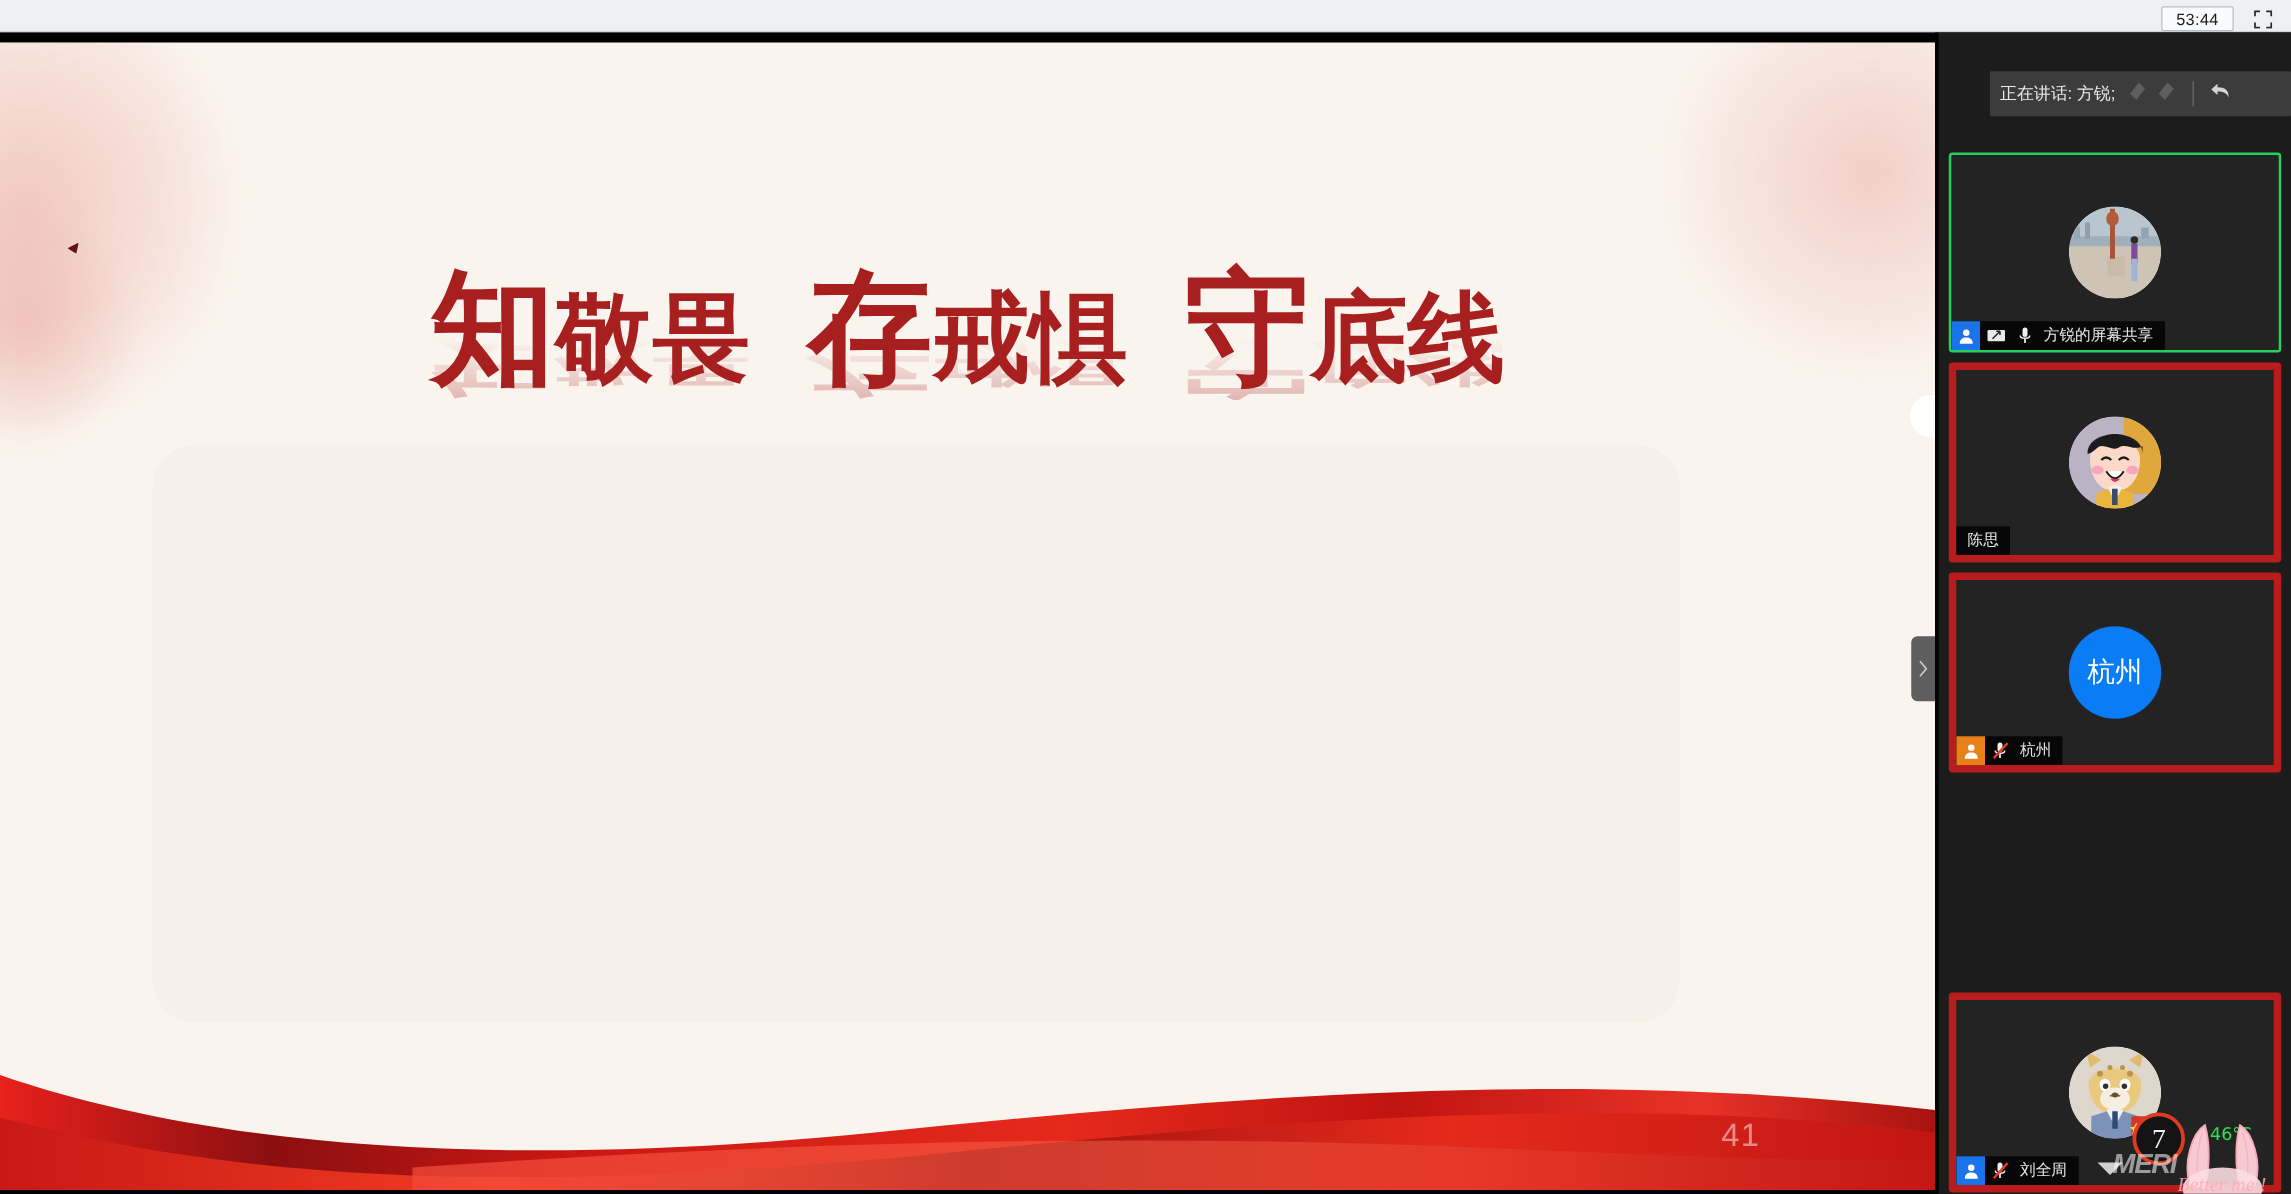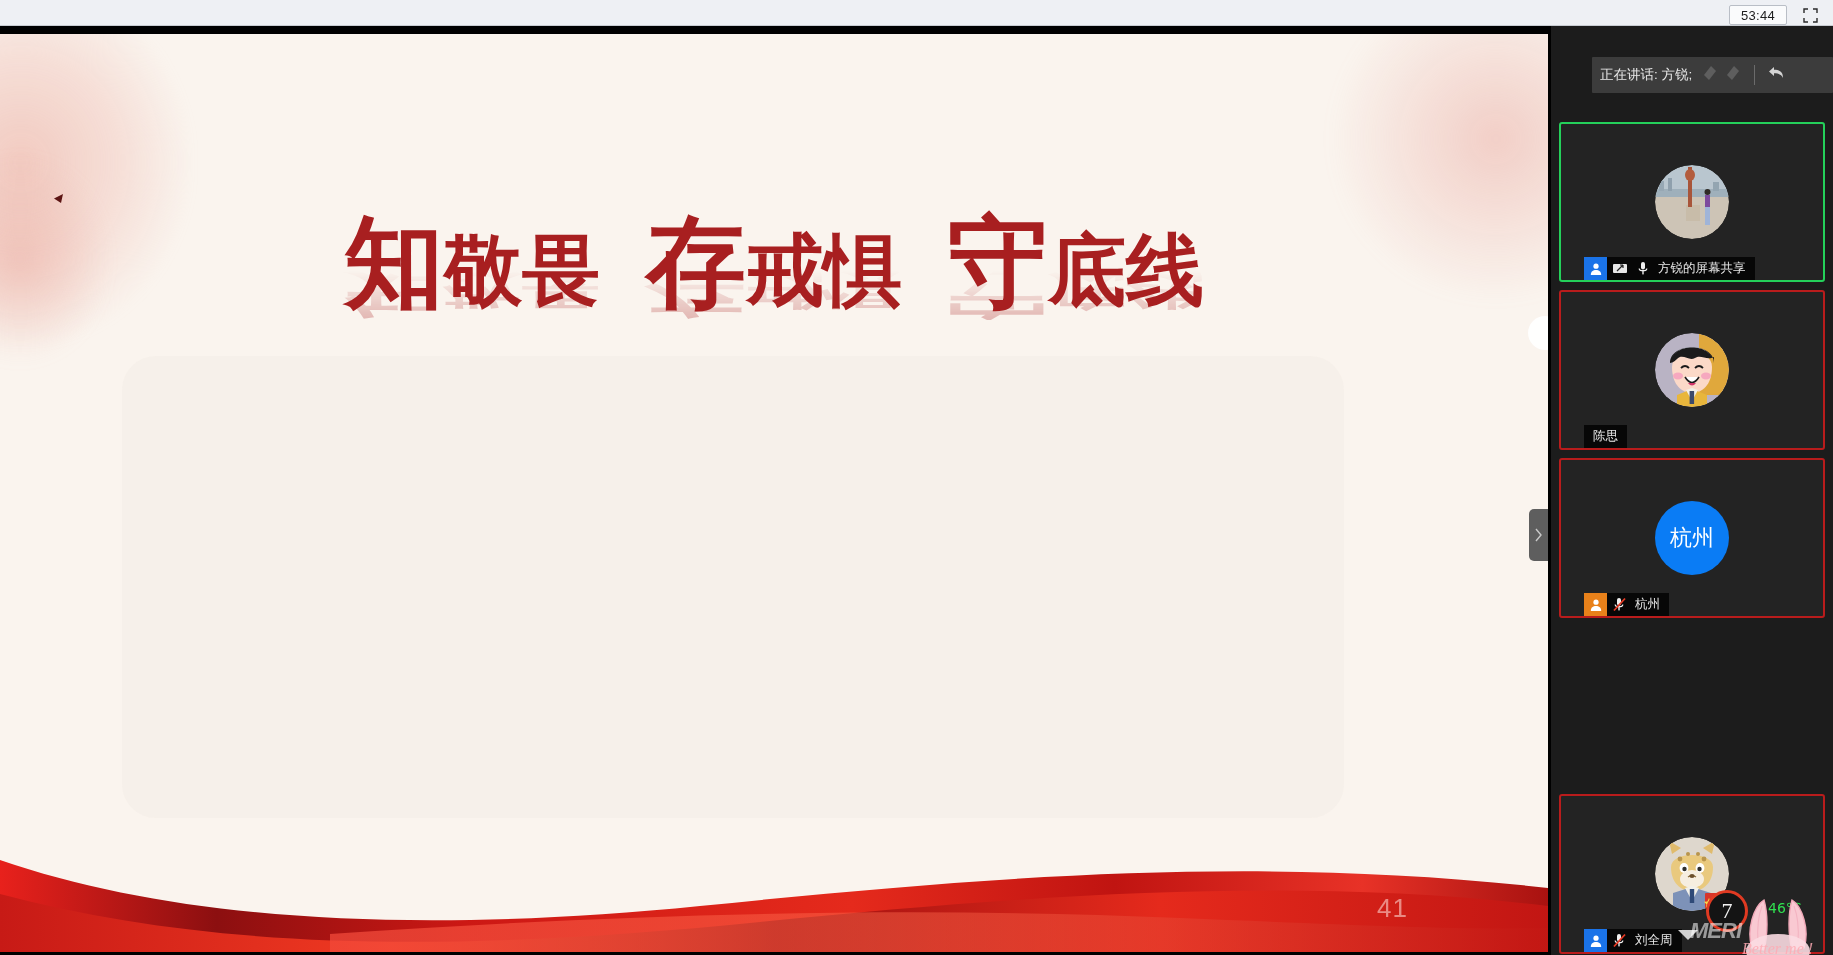--- a/index.html
+++ b/index.html
@@ -214,7 +214,6 @@
     background: rgba(0,0,0,.78);
     display: flex; align-items: center;
     padding-right: 9px;
-    margin-left: 23px;
   }
   .tile .badge .pi {
     width: 23px; height: 23px;

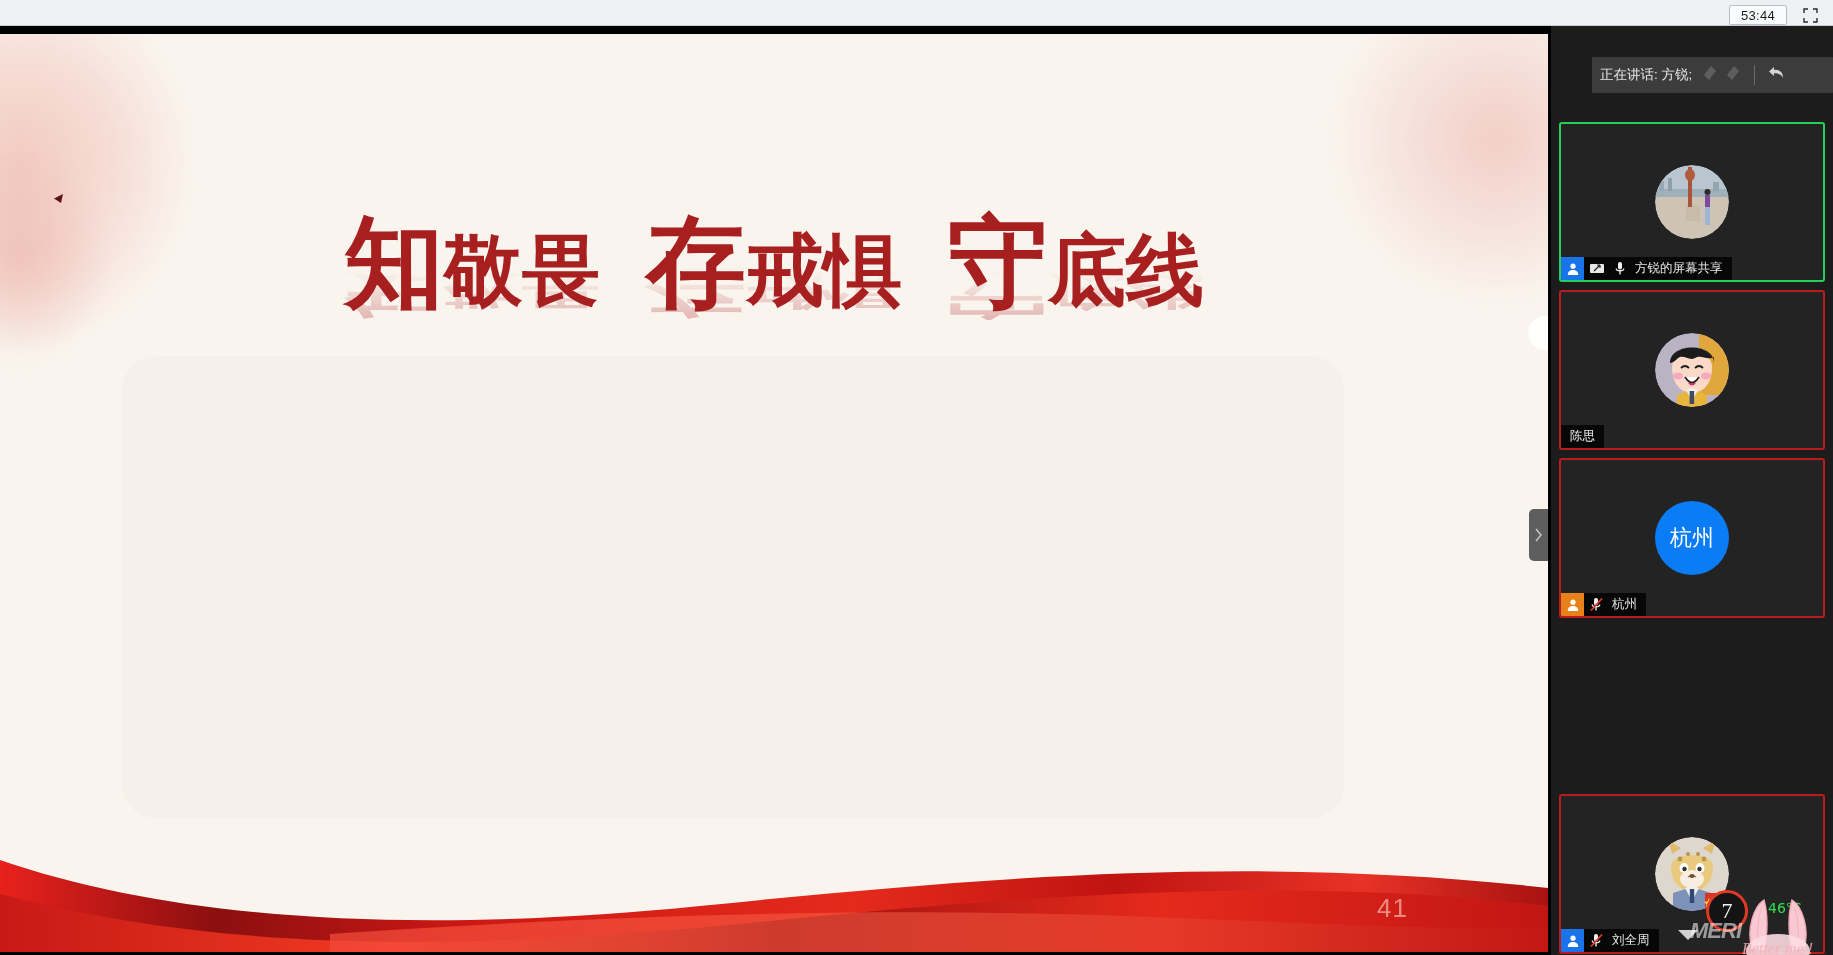--- a/index.html
+++ b/index.html
@@ -190,7 +190,7 @@
     position: absolute; left: 8px;
     width: 266px; height: 160px;
     background: #232323;
-    border: 2px solid #b91c1c;
+    border: 6px solid #b91c1c;
     border-radius: 3px;
     overflow: hidden;
   }

